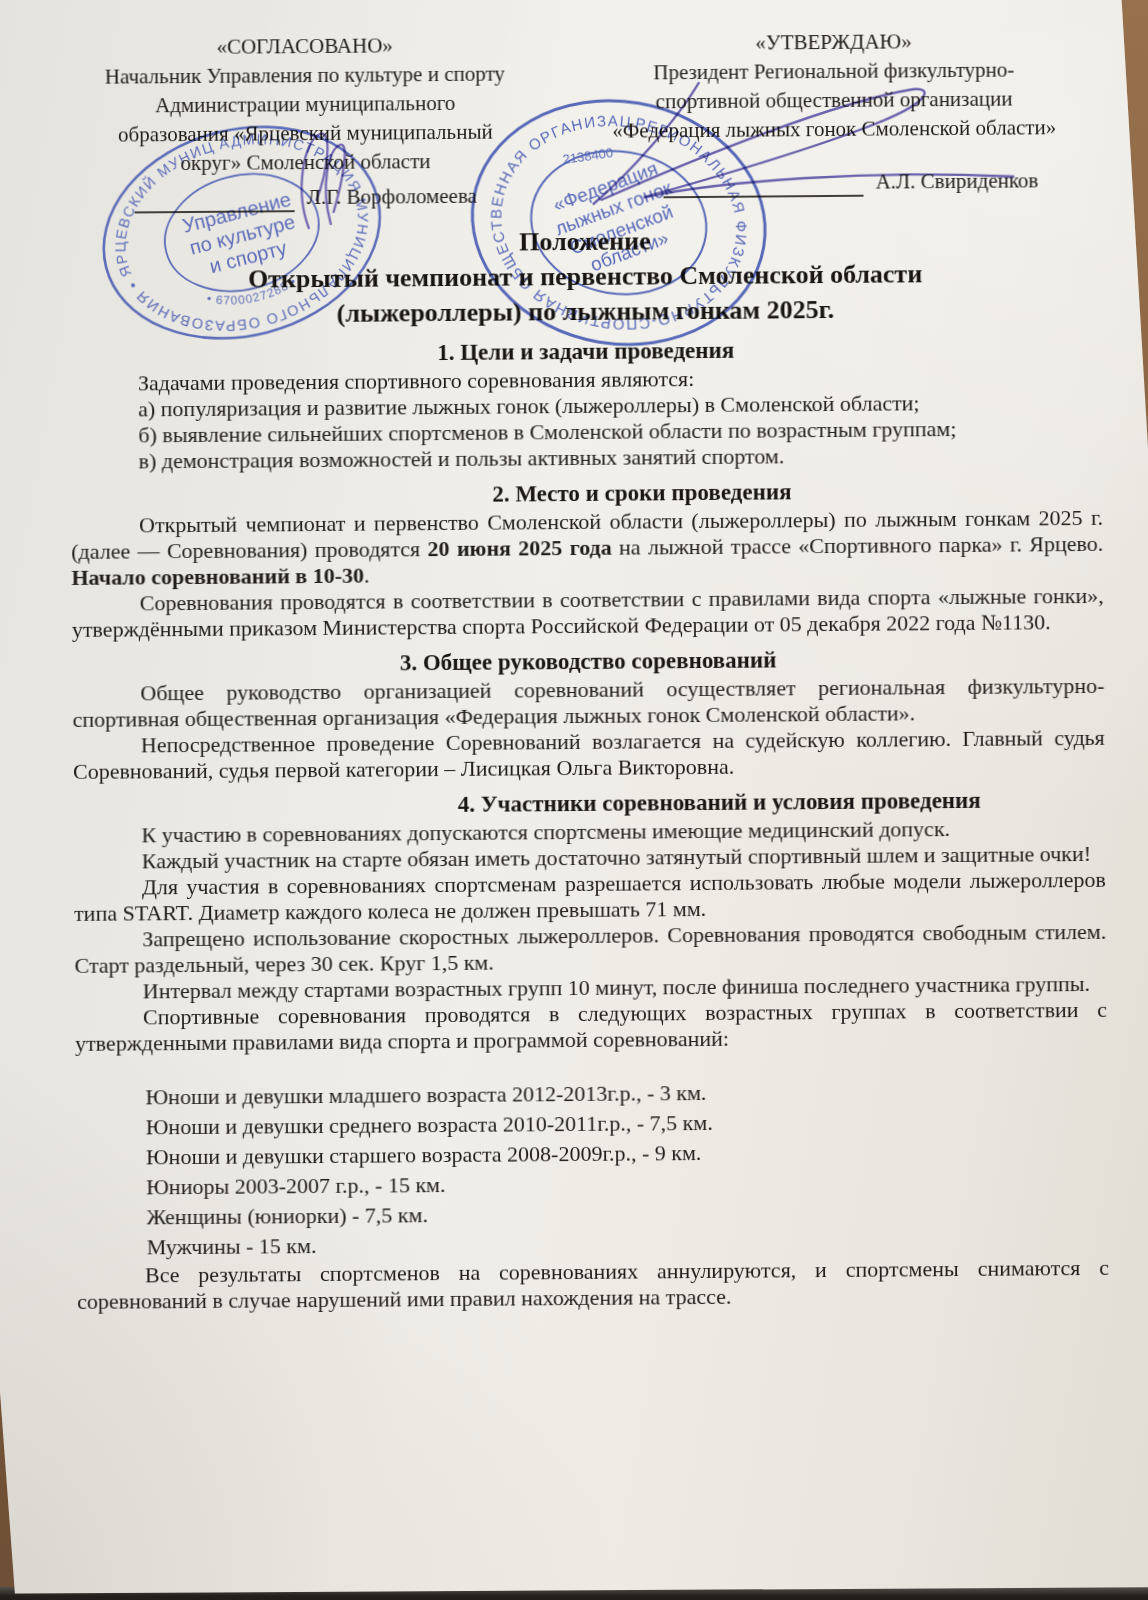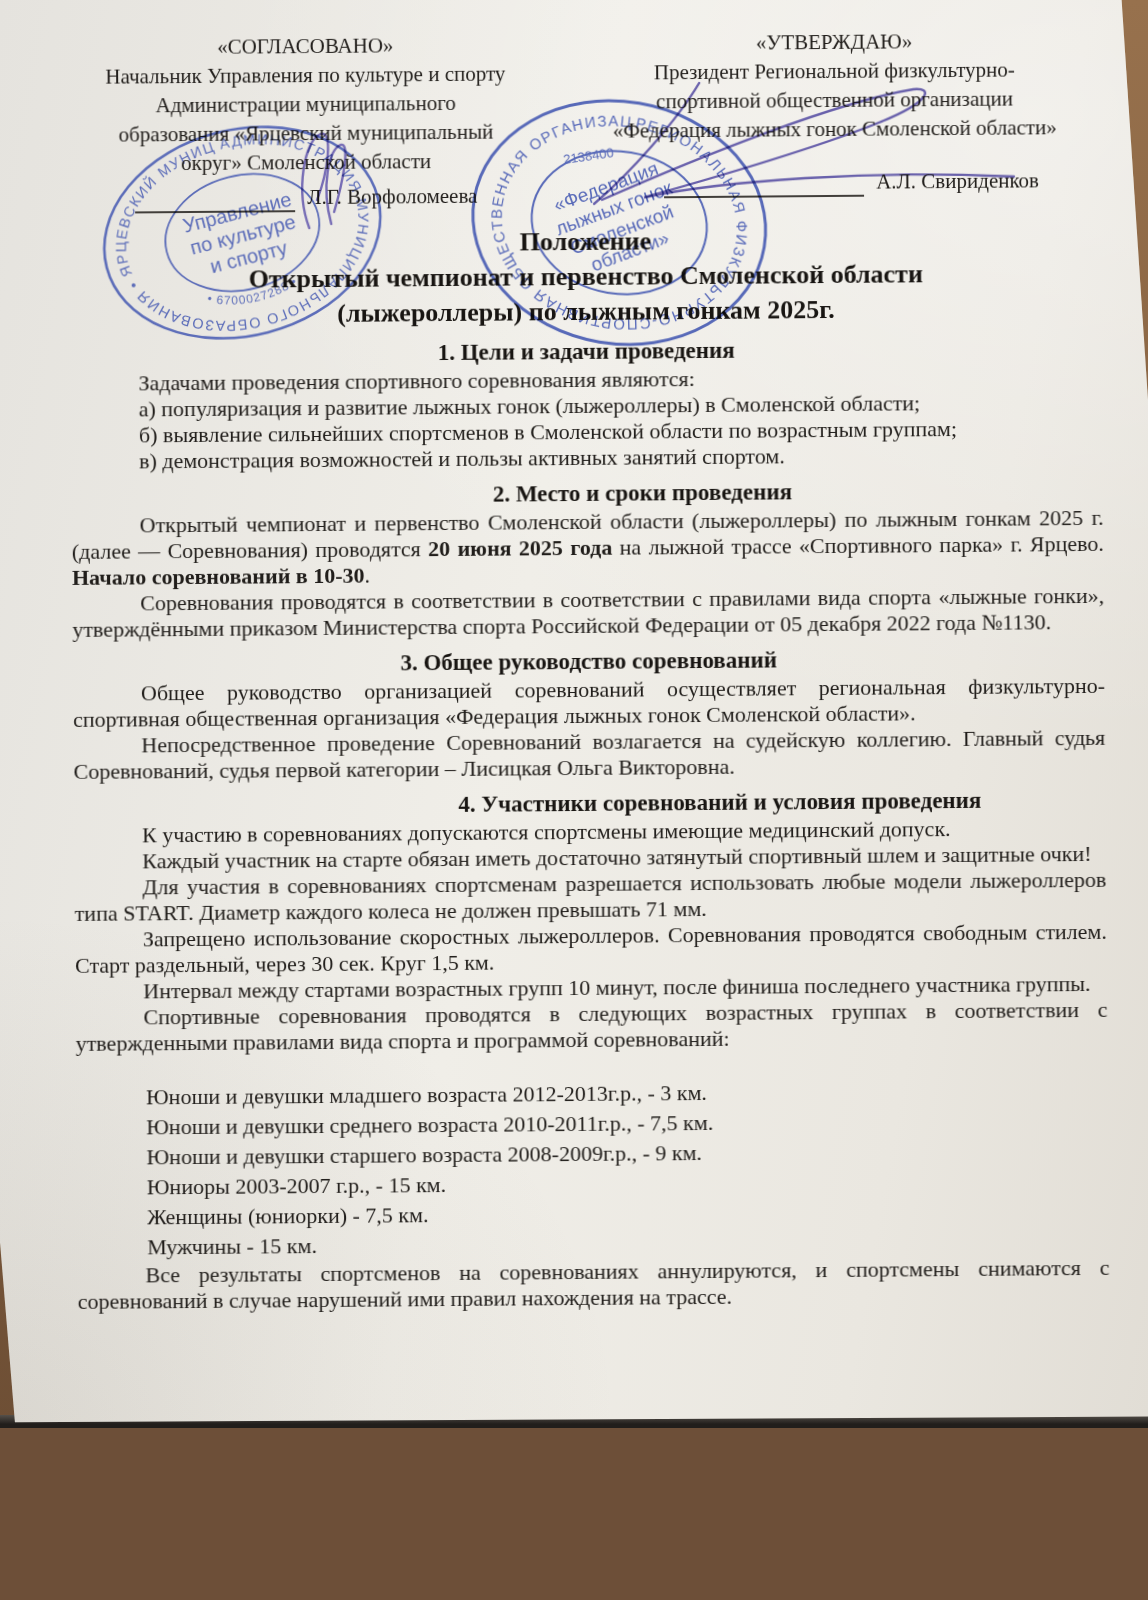--- a/index.html
+++ b/index.html
@@ -8,7 +8,7 @@
     background:#6d4f38;
     font-family:"Liberation Serif","DejaVu Serif",serif;
   }
-  .photo{position:relative;width:1148px;height:1428px;
+  .photo{position:relative;width:1148px;height:1600px;
     background:linear-gradient(180deg,#97714d 0%,#85603f 45%,#6e4f35 100%);
   }
   .table-edge{position:absolute;left:0;right:0;bottom:0;height:13px;

